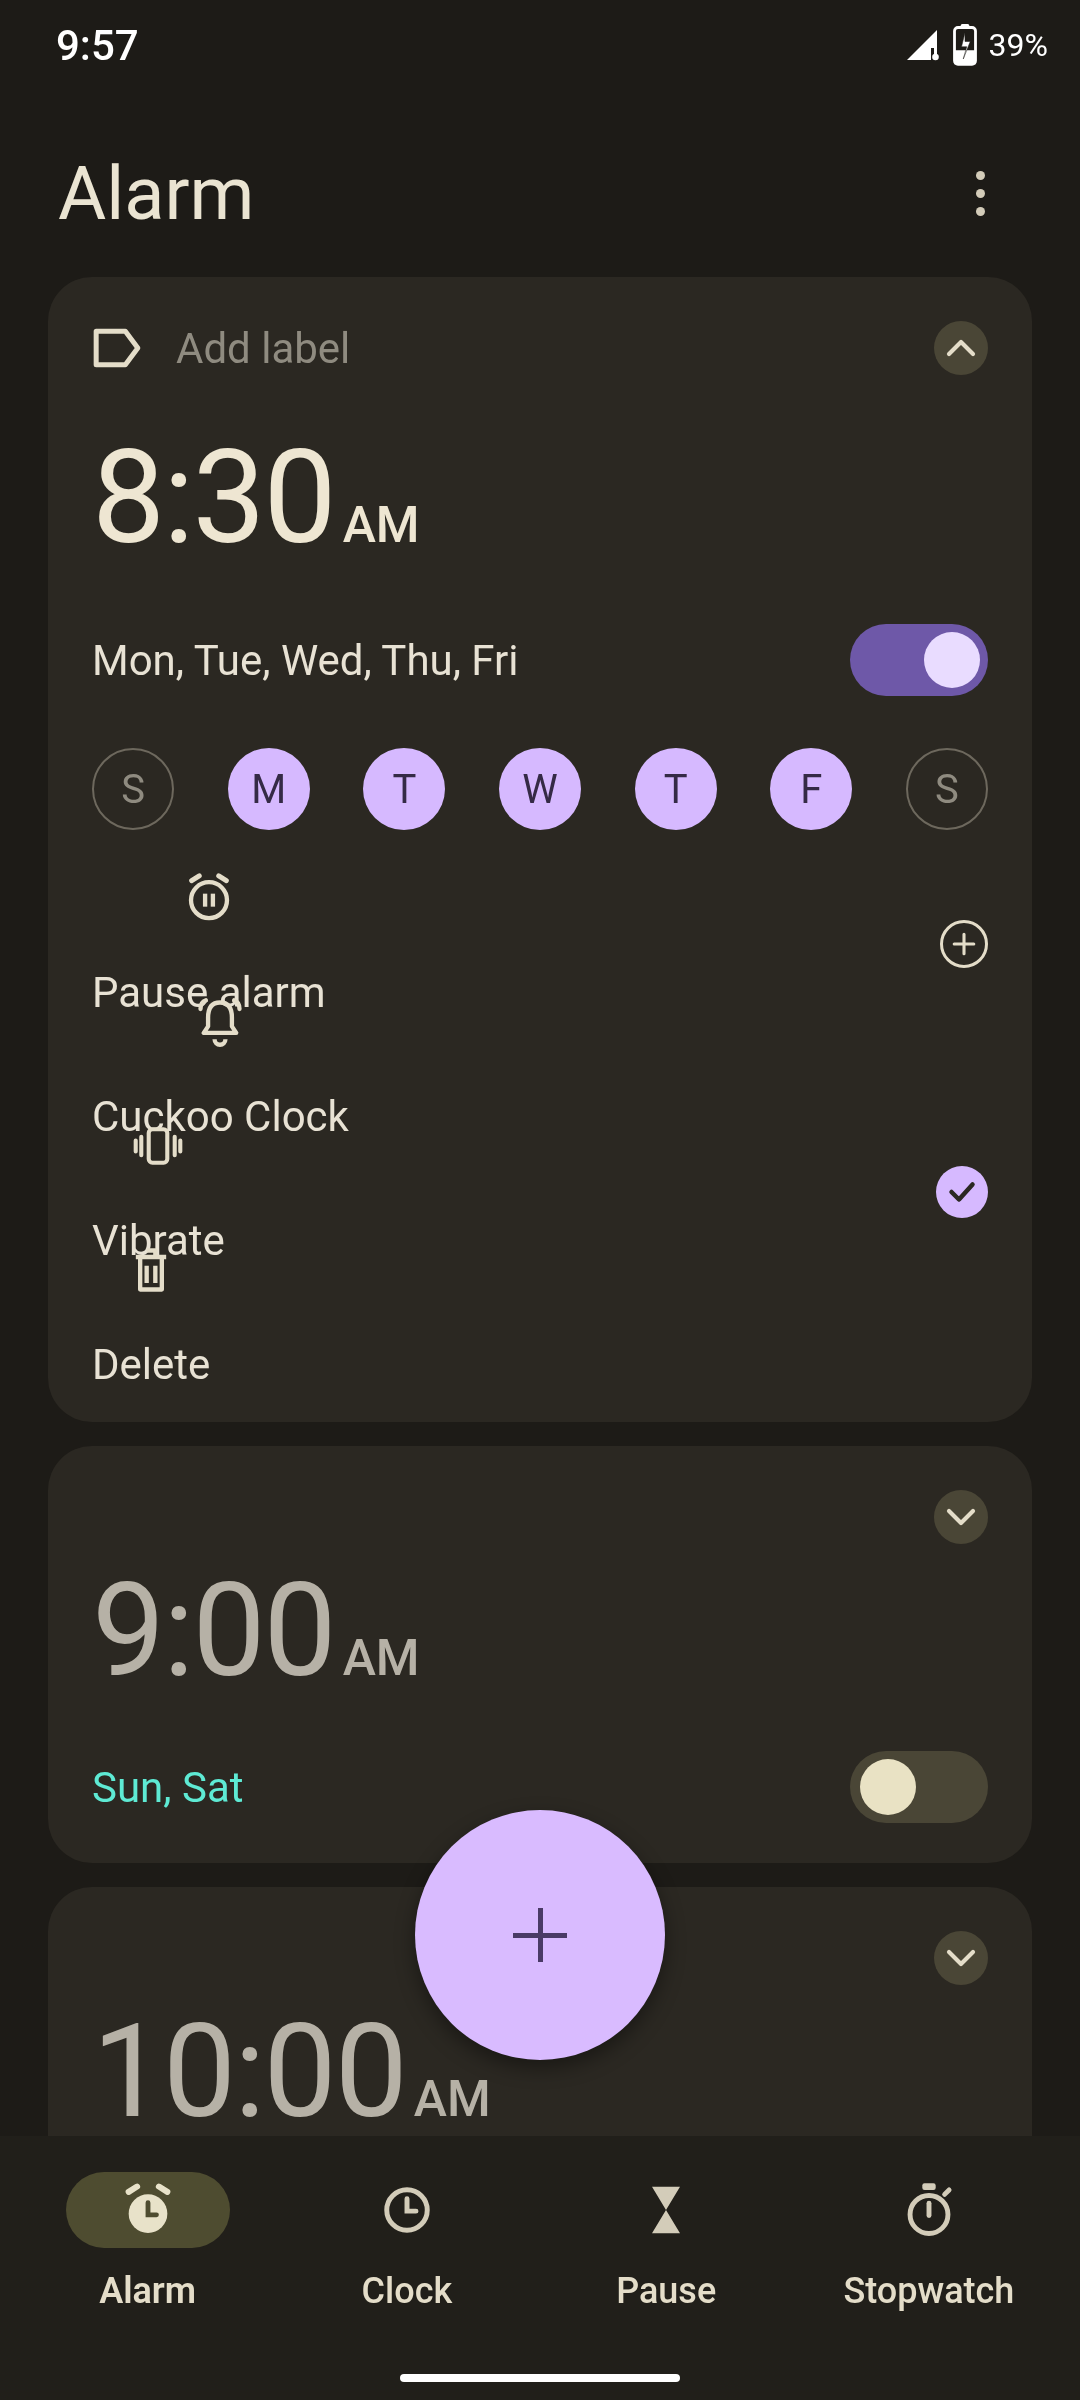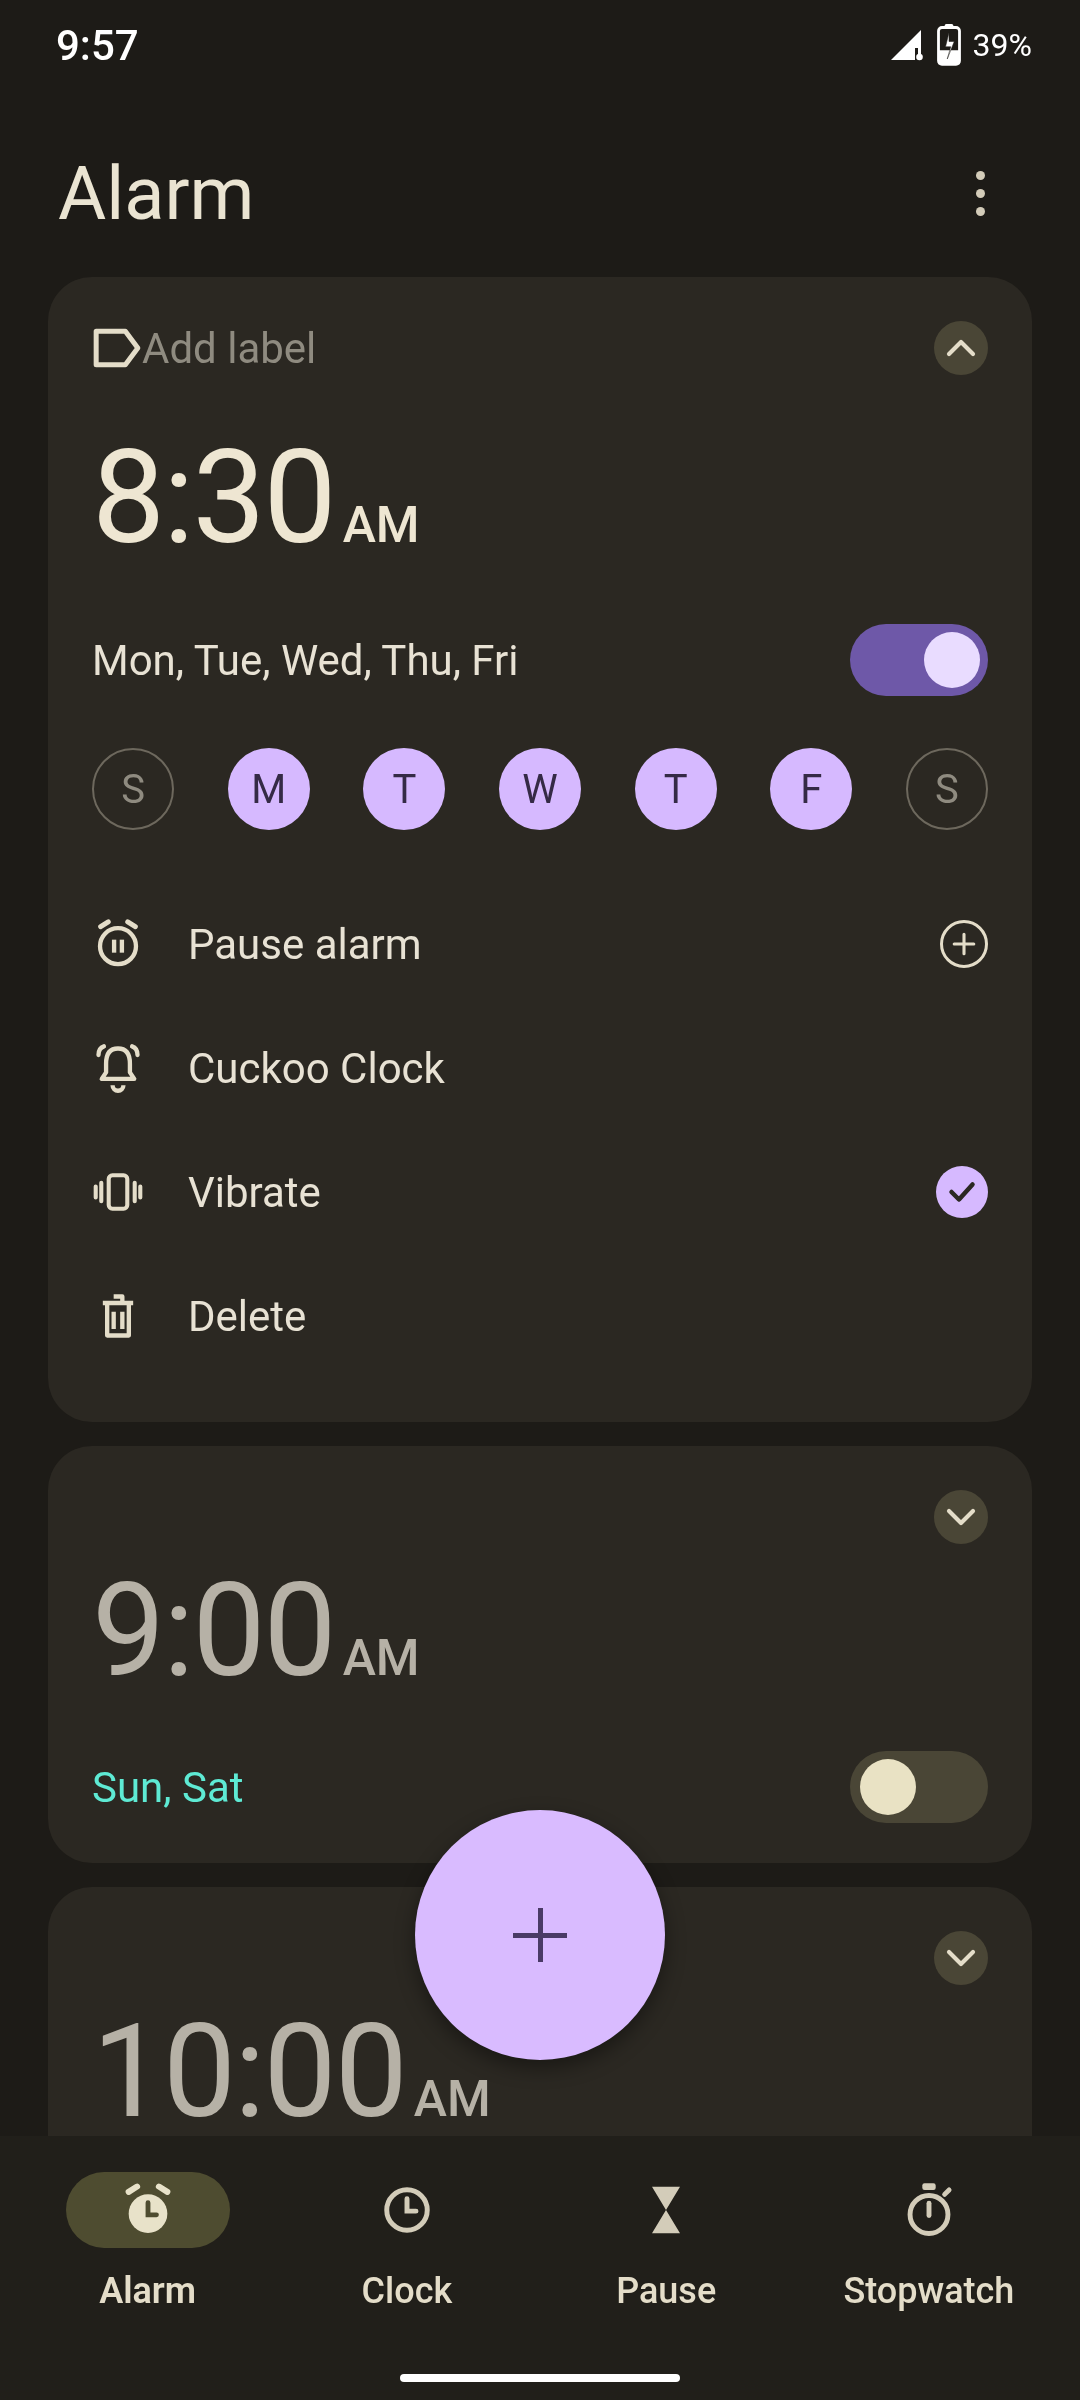--- a/index.html
+++ b/index.html
@@ -17,7 +17,7 @@
       display: flex;
       justify-content: space-between;
       align-items: center;
-      padding: 0 48px 0 56px;
+      padding: 0 32px 0 56px;
     }
     .status-time {
       font-size: 42px;

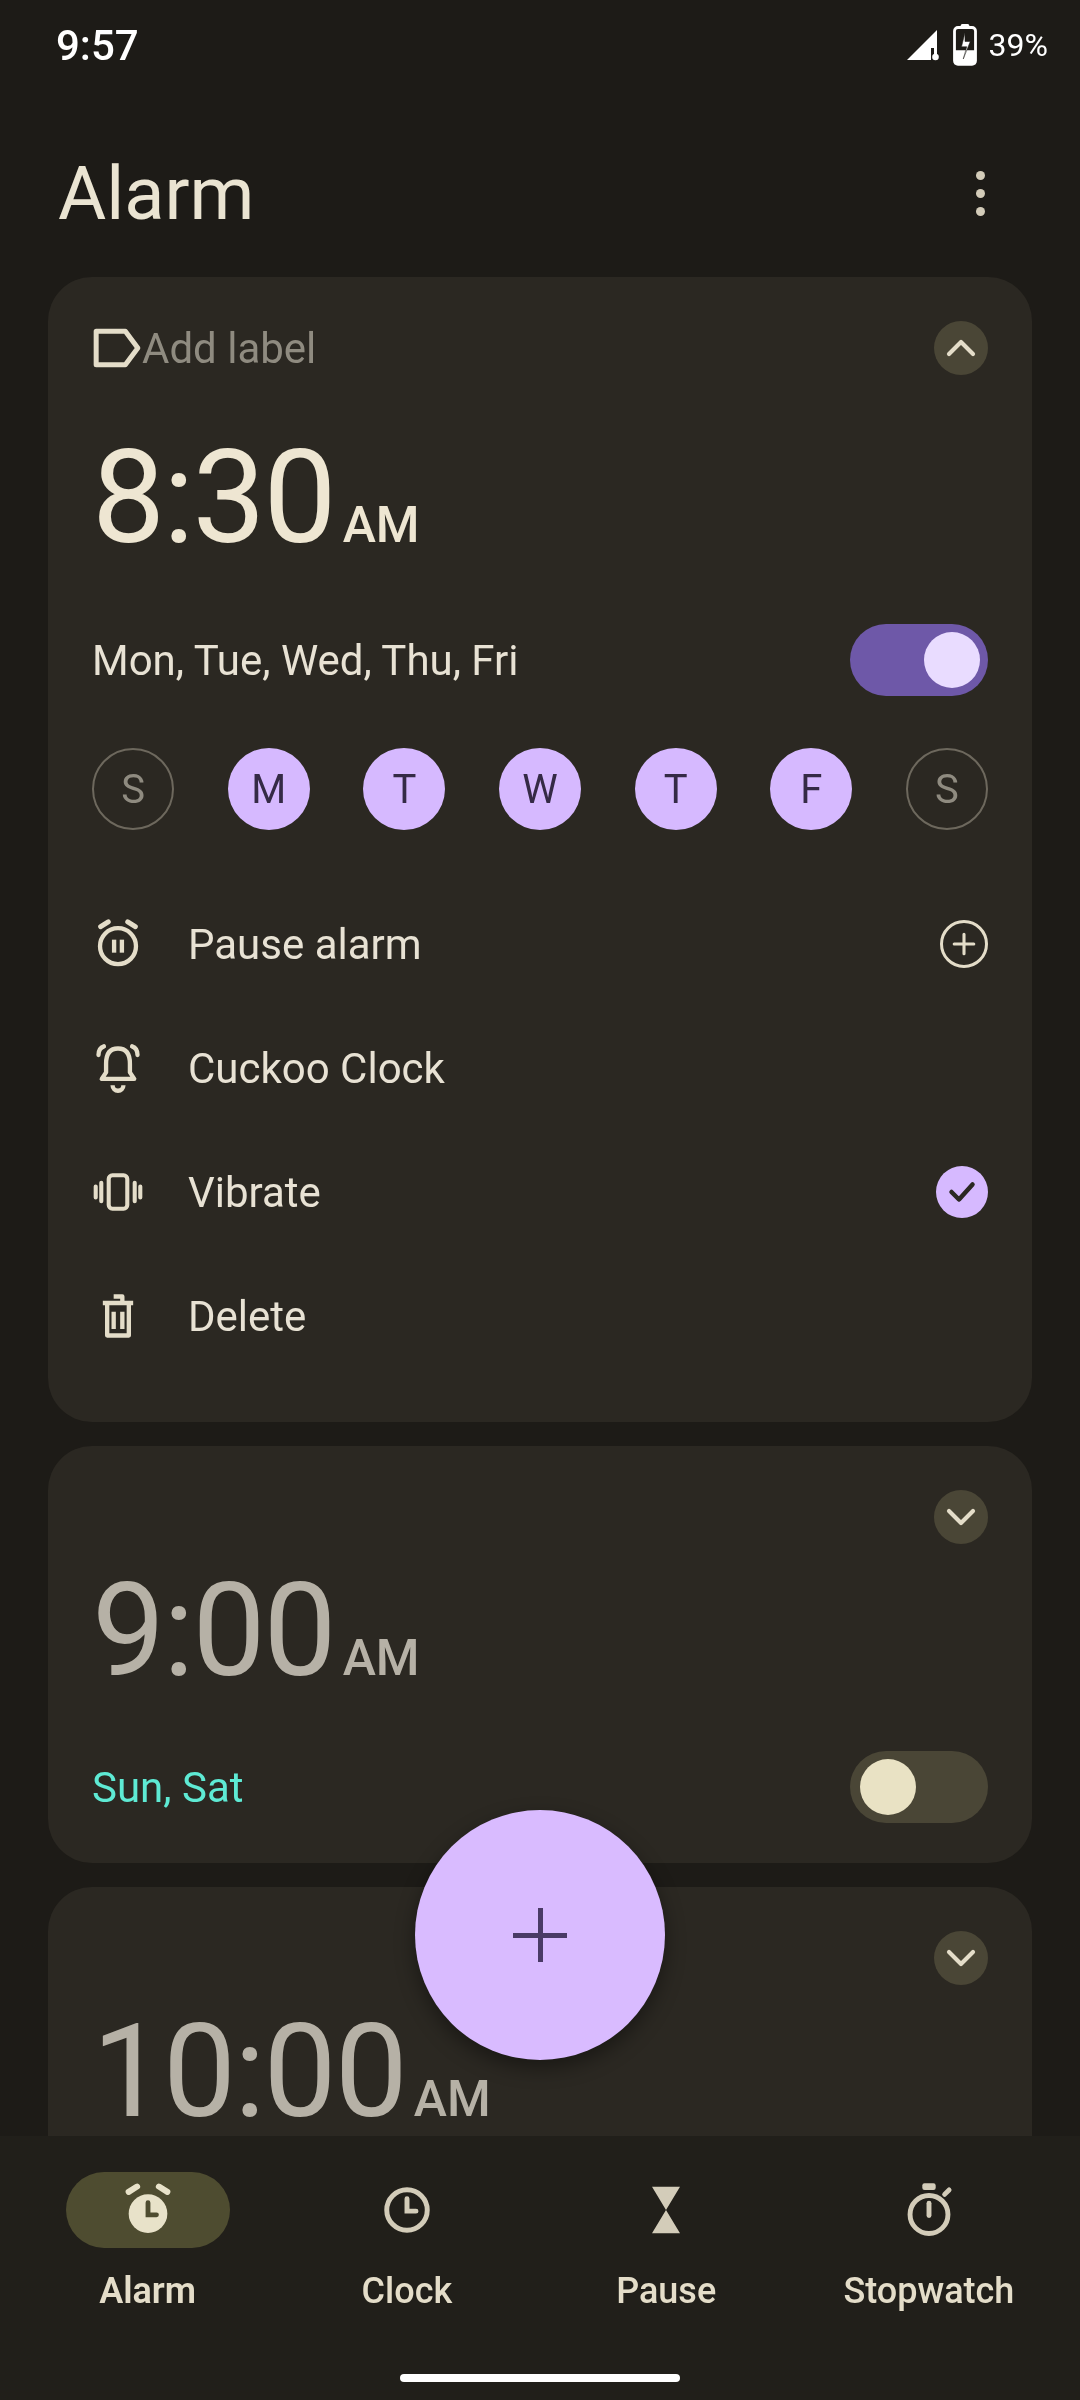--- a/index.html
+++ b/index.html
@@ -80,7 +80,7 @@
       margin-bottom: 46px;
     }
     .label-left {
-      display: flex; align-items: center; 
+      display: flex; align-items: center; gap: 34px;
     }
     .label-placeholder {
       font-size: 42px;

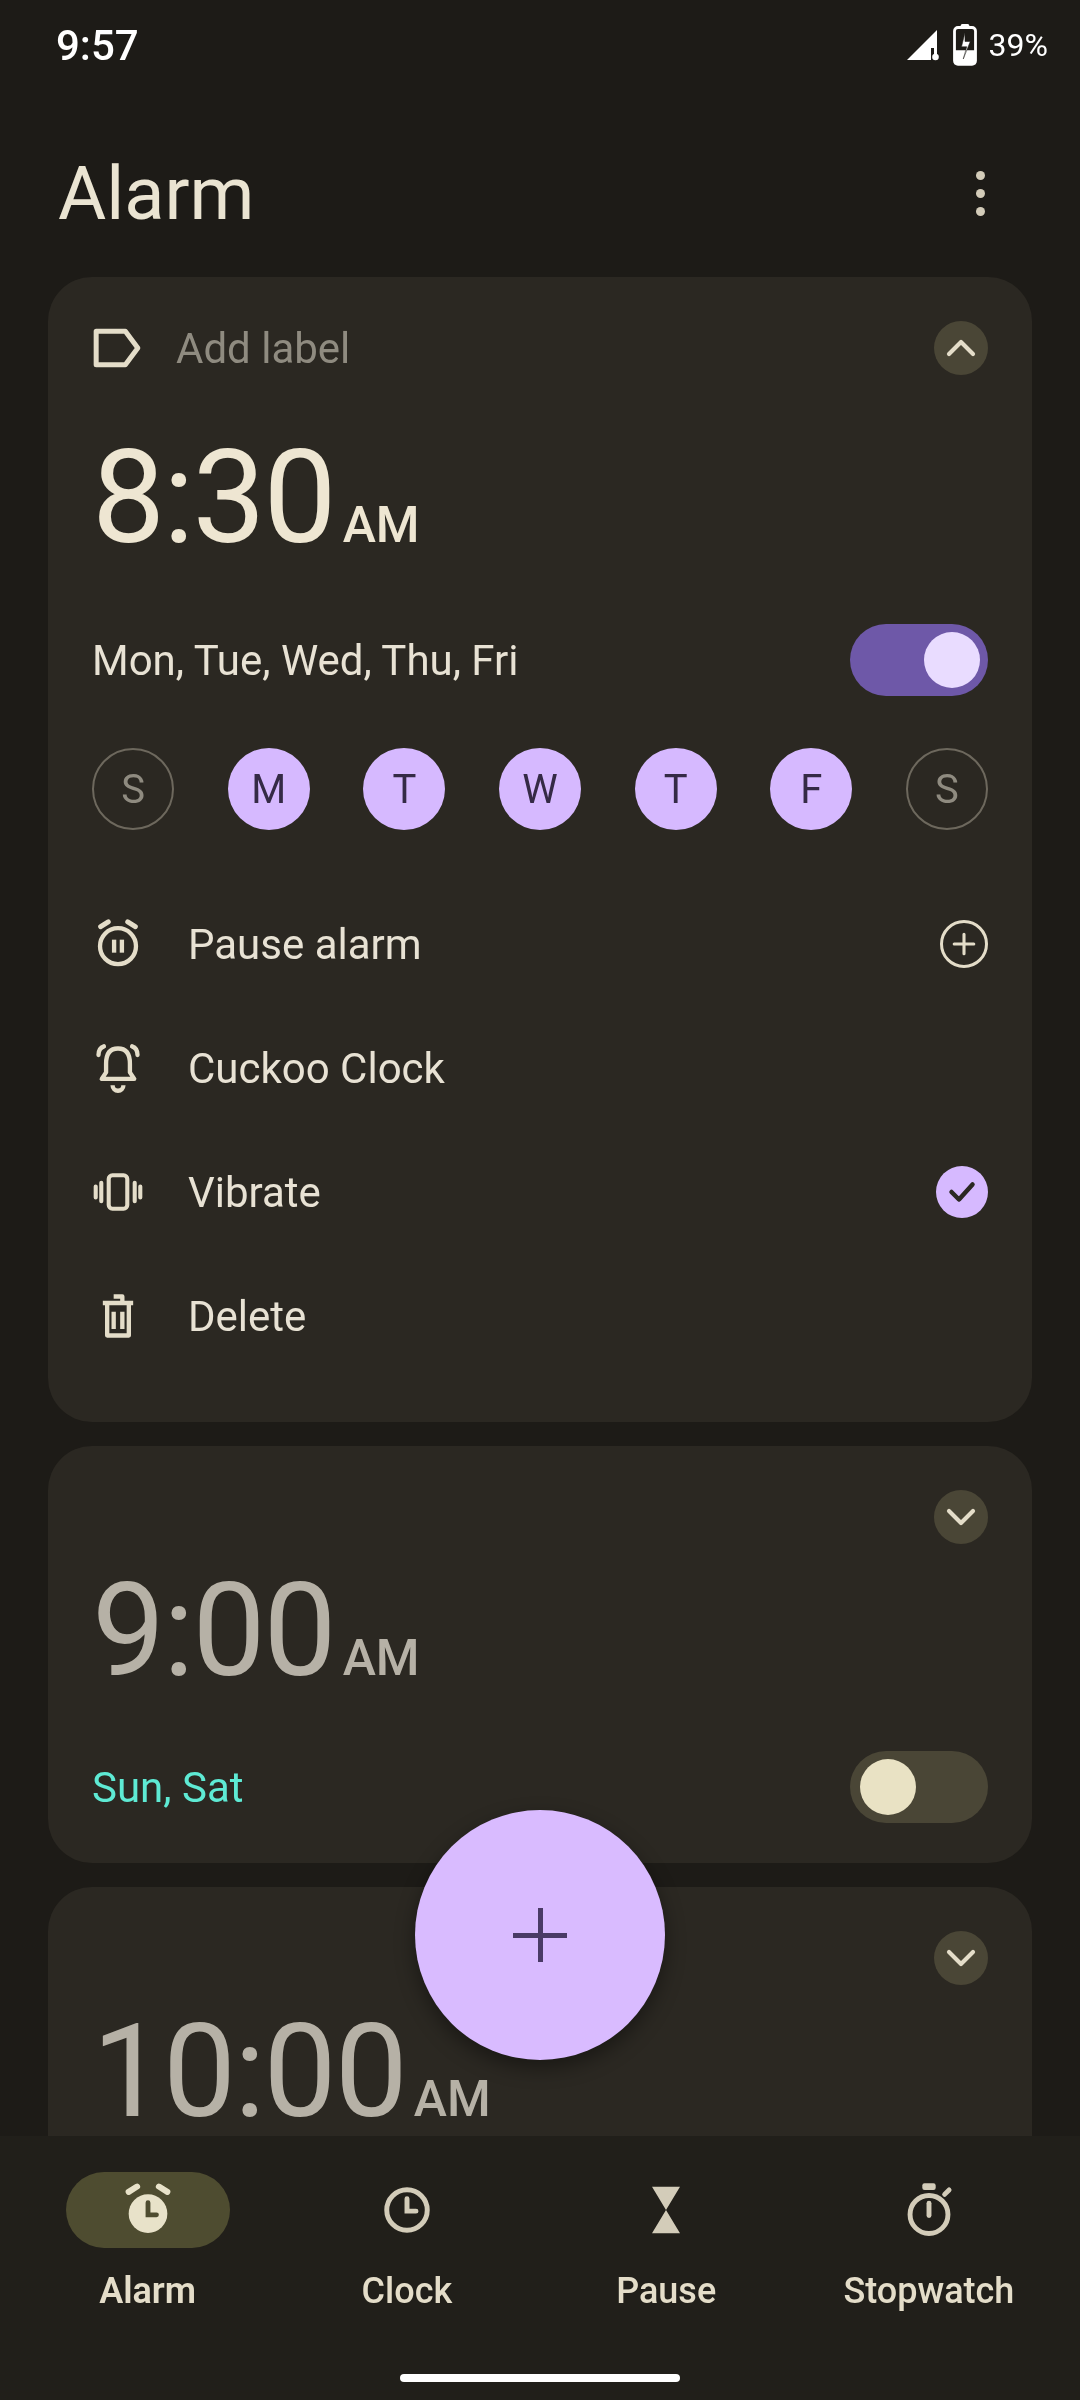--- a/index.html
+++ b/index.html
@@ -164,7 +164,7 @@
       height: 124px;
     }
     .option-left {
-      display: flex; align-items: center; gap: 44px;
+      display: flex; align-items: center; gap: 44px; flex-direction: column;
     }
     .option-icon {
       width: 52px; height: 52px;

